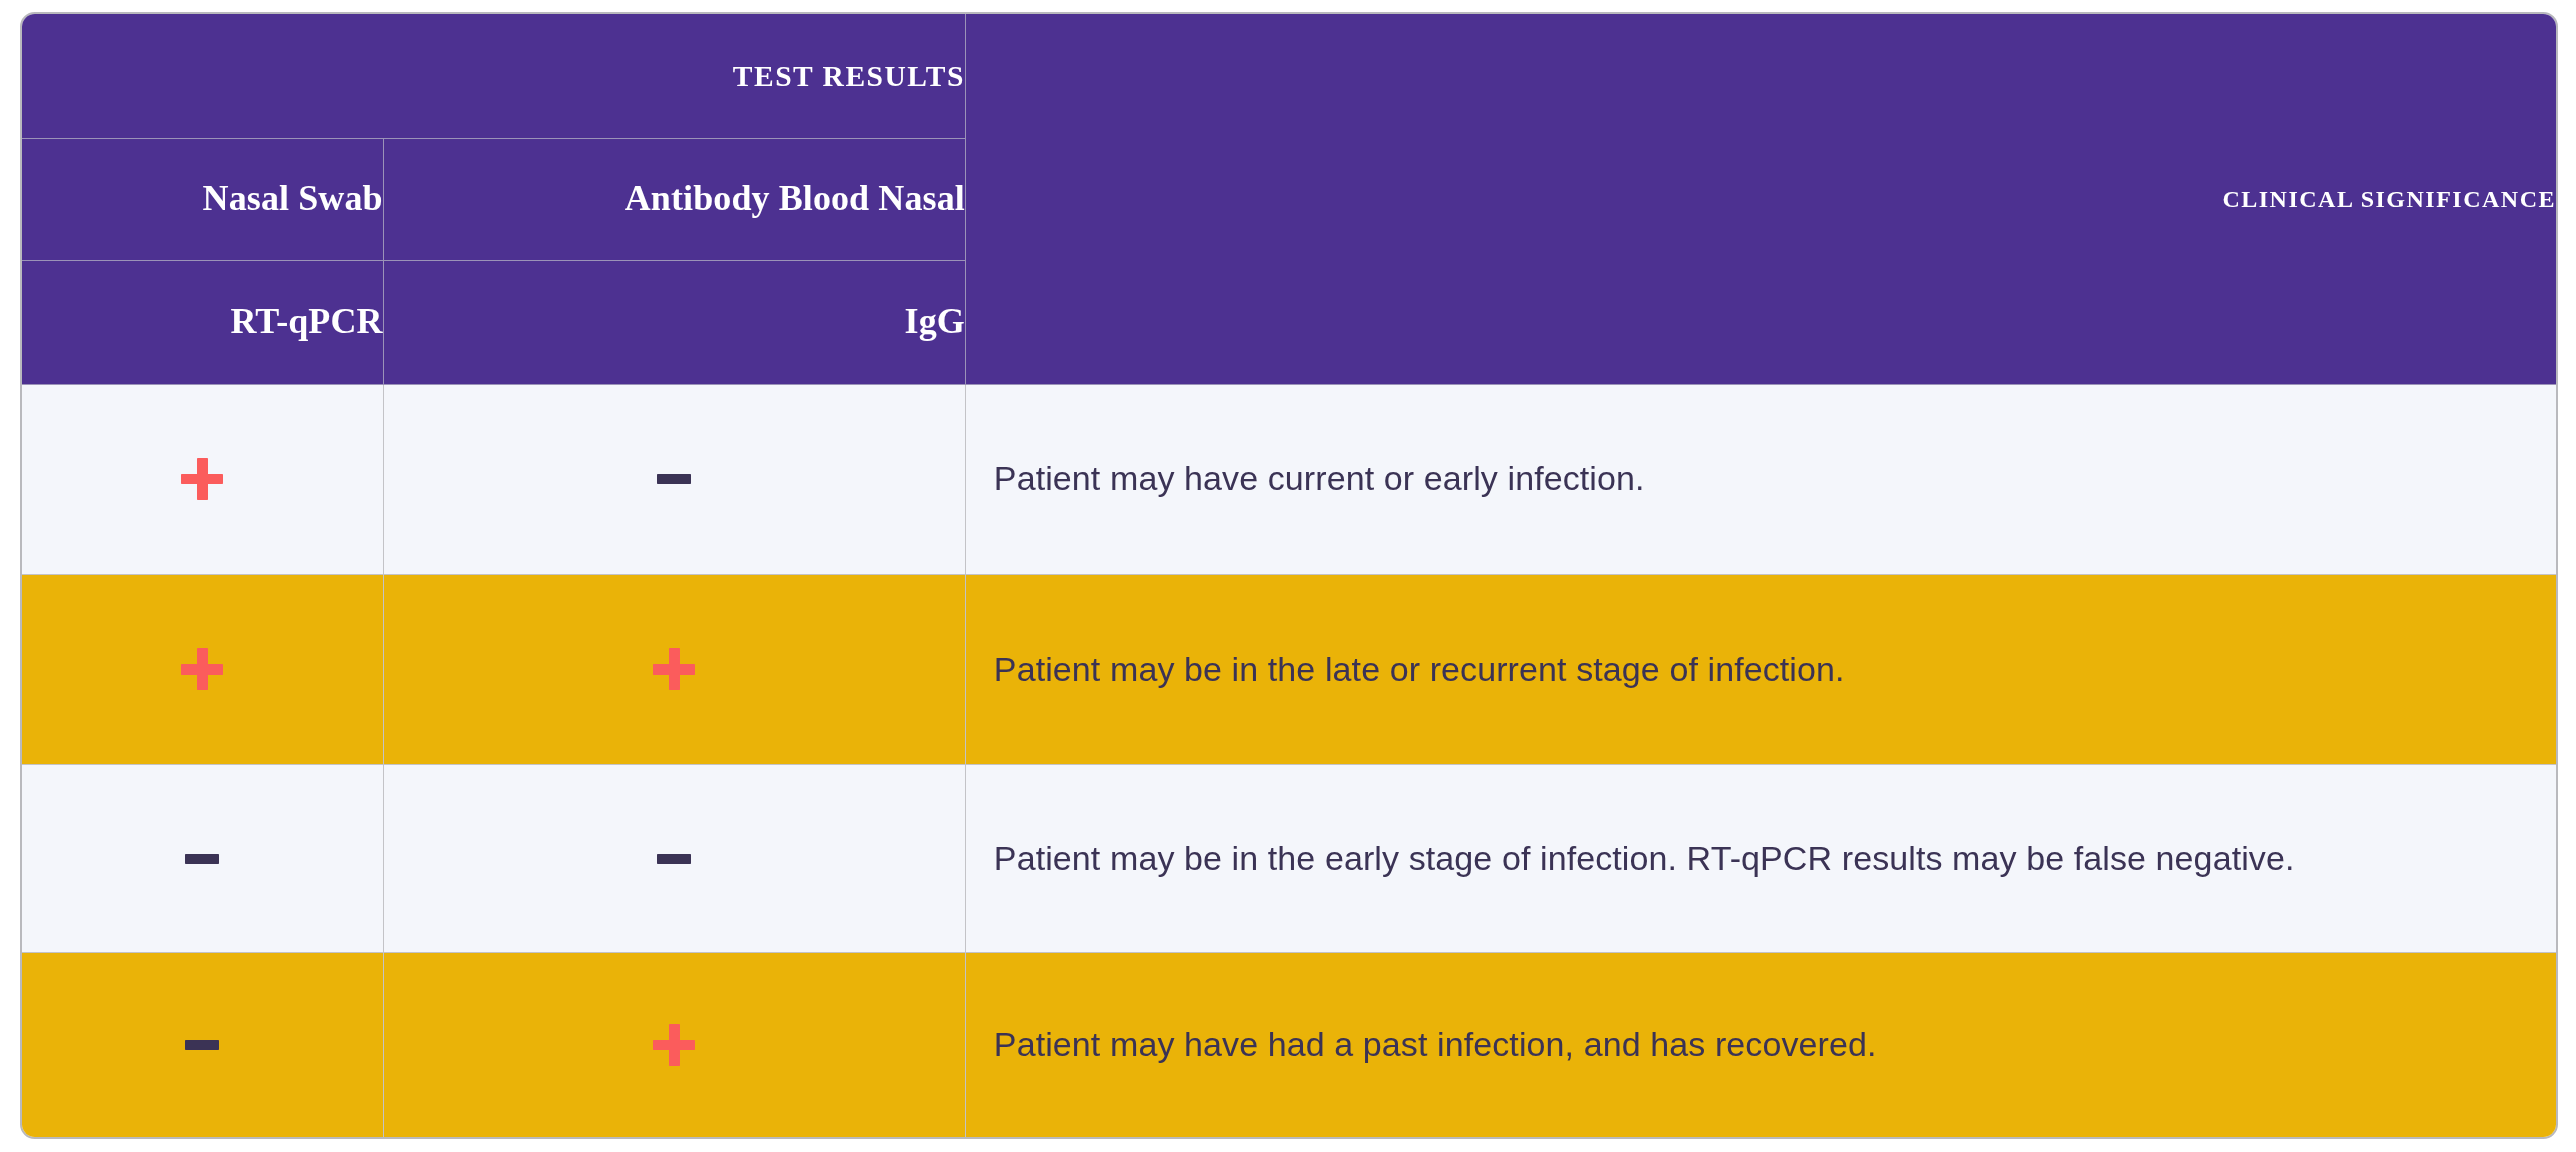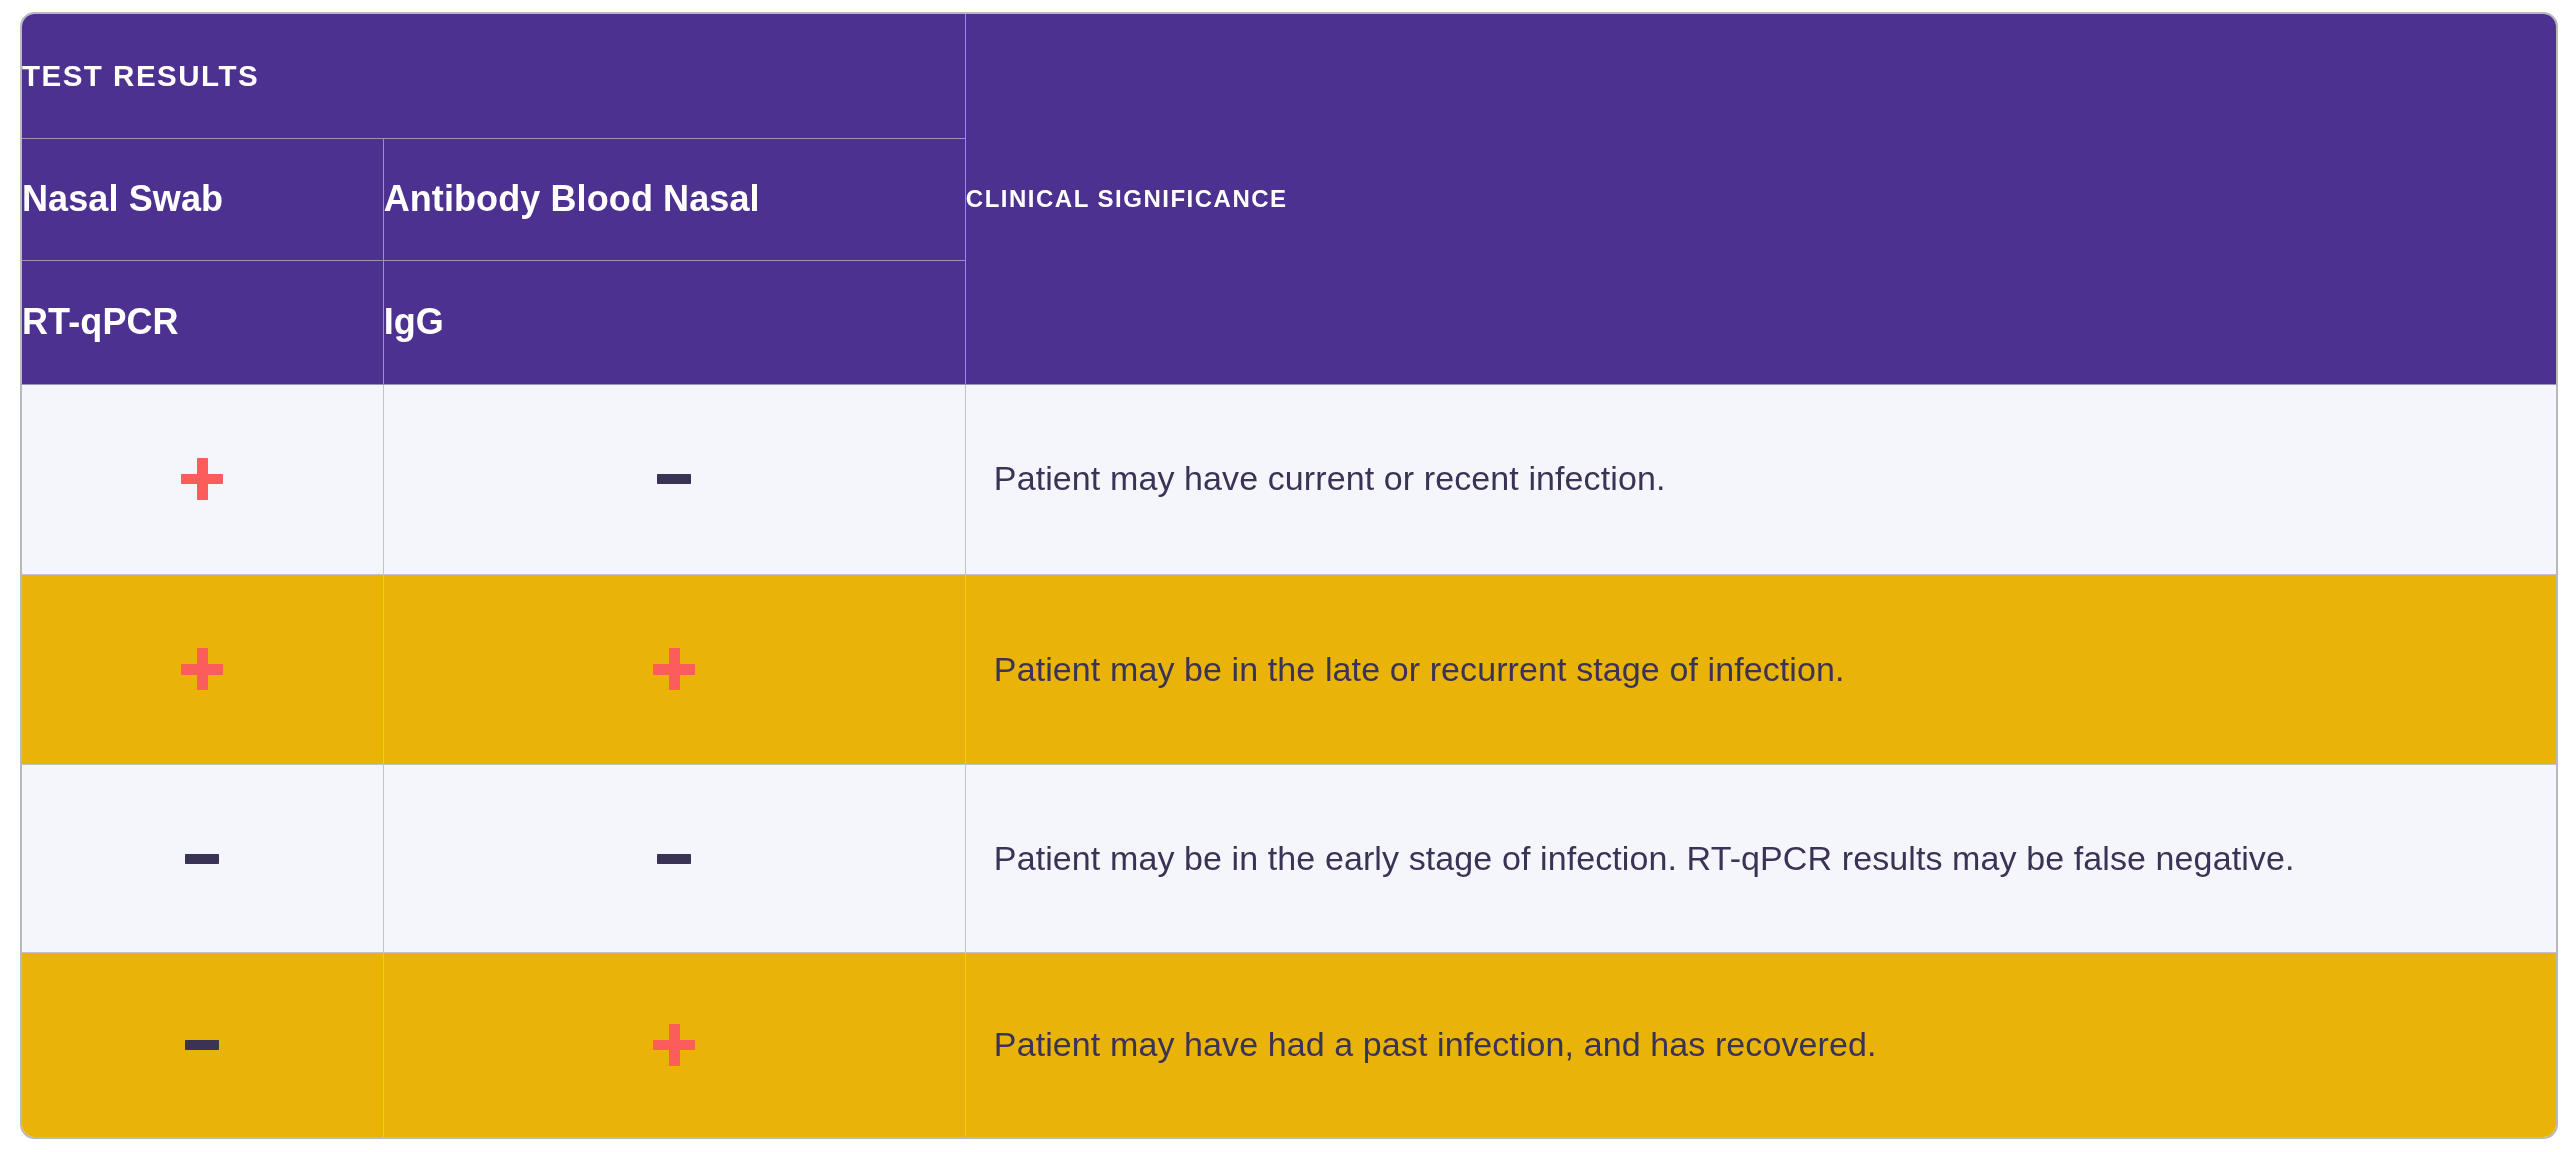--- a/index.html
+++ b/index.html
@@ -41,10 +41,11 @@
   thead th {
     background:#4d3191;
     color:#ffffff;
-    text-align:left;
+    text-align:right;
     vertical-align:middle;
     border:1.3px solid #9b93b8;
     padding:0;
+    font-family:Liberation Serif, serif;
   }
   thead th.no-left  { border-left:none; }
   thead th.no-top   { border-top:none; }

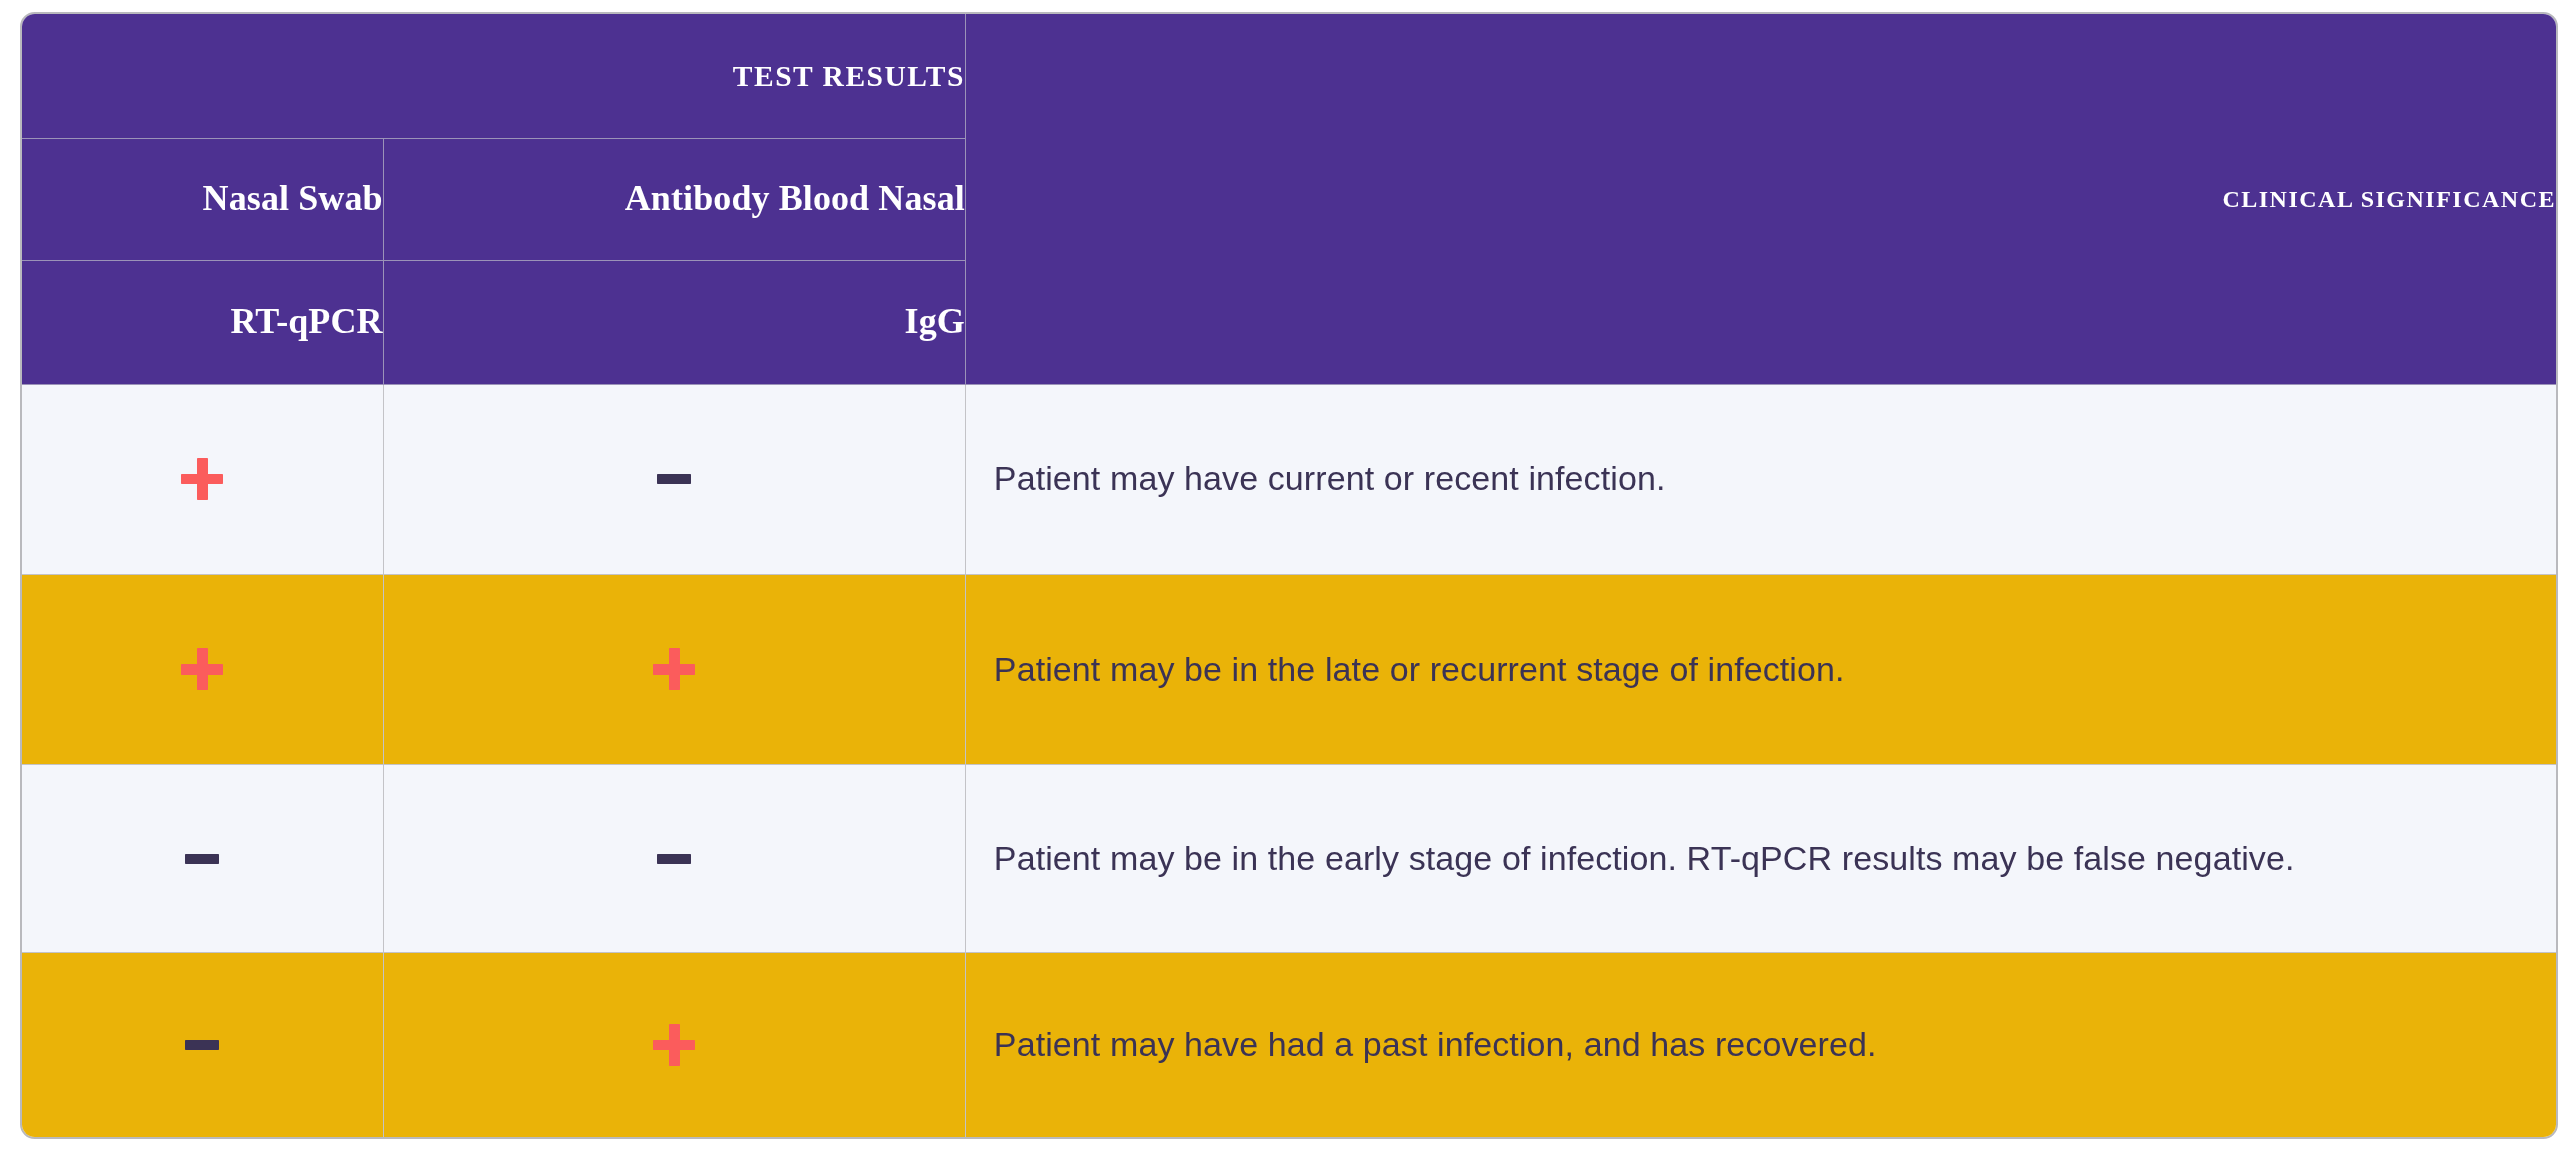--- a/index.html
+++ b/index.html
@@ -188,7 +188,7 @@
             </span>
           </td>
           <td class="sig-cell no-right">
-            <div class="sig-text">Patient may have current or recent infection.</div>
+            <div class="sig-text">Patient may have current or early infection.</div>
           </td>
         </tr>
 

